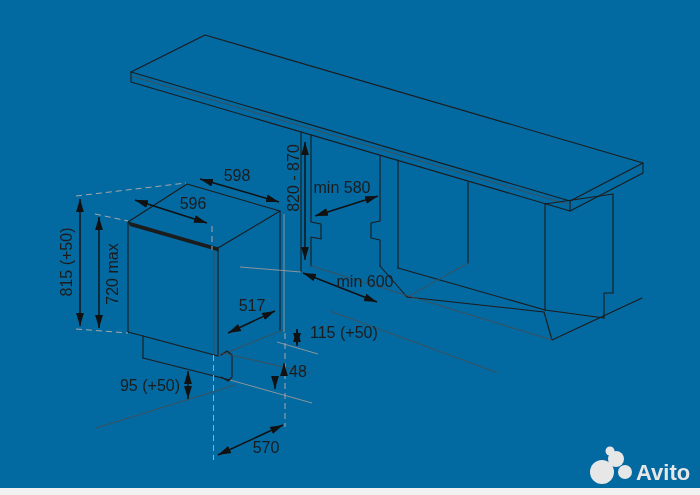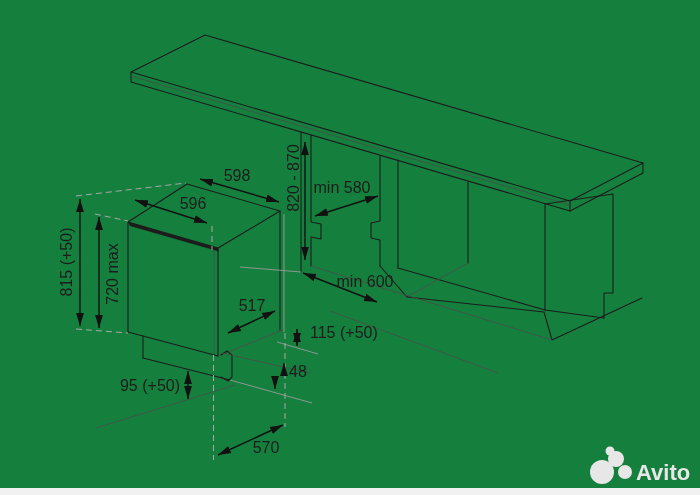--- a/index.html
+++ b/index.html
@@ -3,7 +3,7 @@
 <meta charset="utf-8">
 <style>
   html,body{margin:0;padding:0;background:#ffffff;}
-  .stage{position:relative;width:700px;height:495px;background:#15803d;overflow:hidden;
+  .stage{position:relative;width:700px;height:495px;background:#0369a1;overflow:hidden;
          font-family:"Liberation Sans", sans-serif;}
   svg text{font-family:"Liberation Sans", sans-serif;font-size:16px;fill:#1c1c1c;}
   svg .wm-text{font-size:22px;font-weight:bold;fill:#e7e7e7;}

